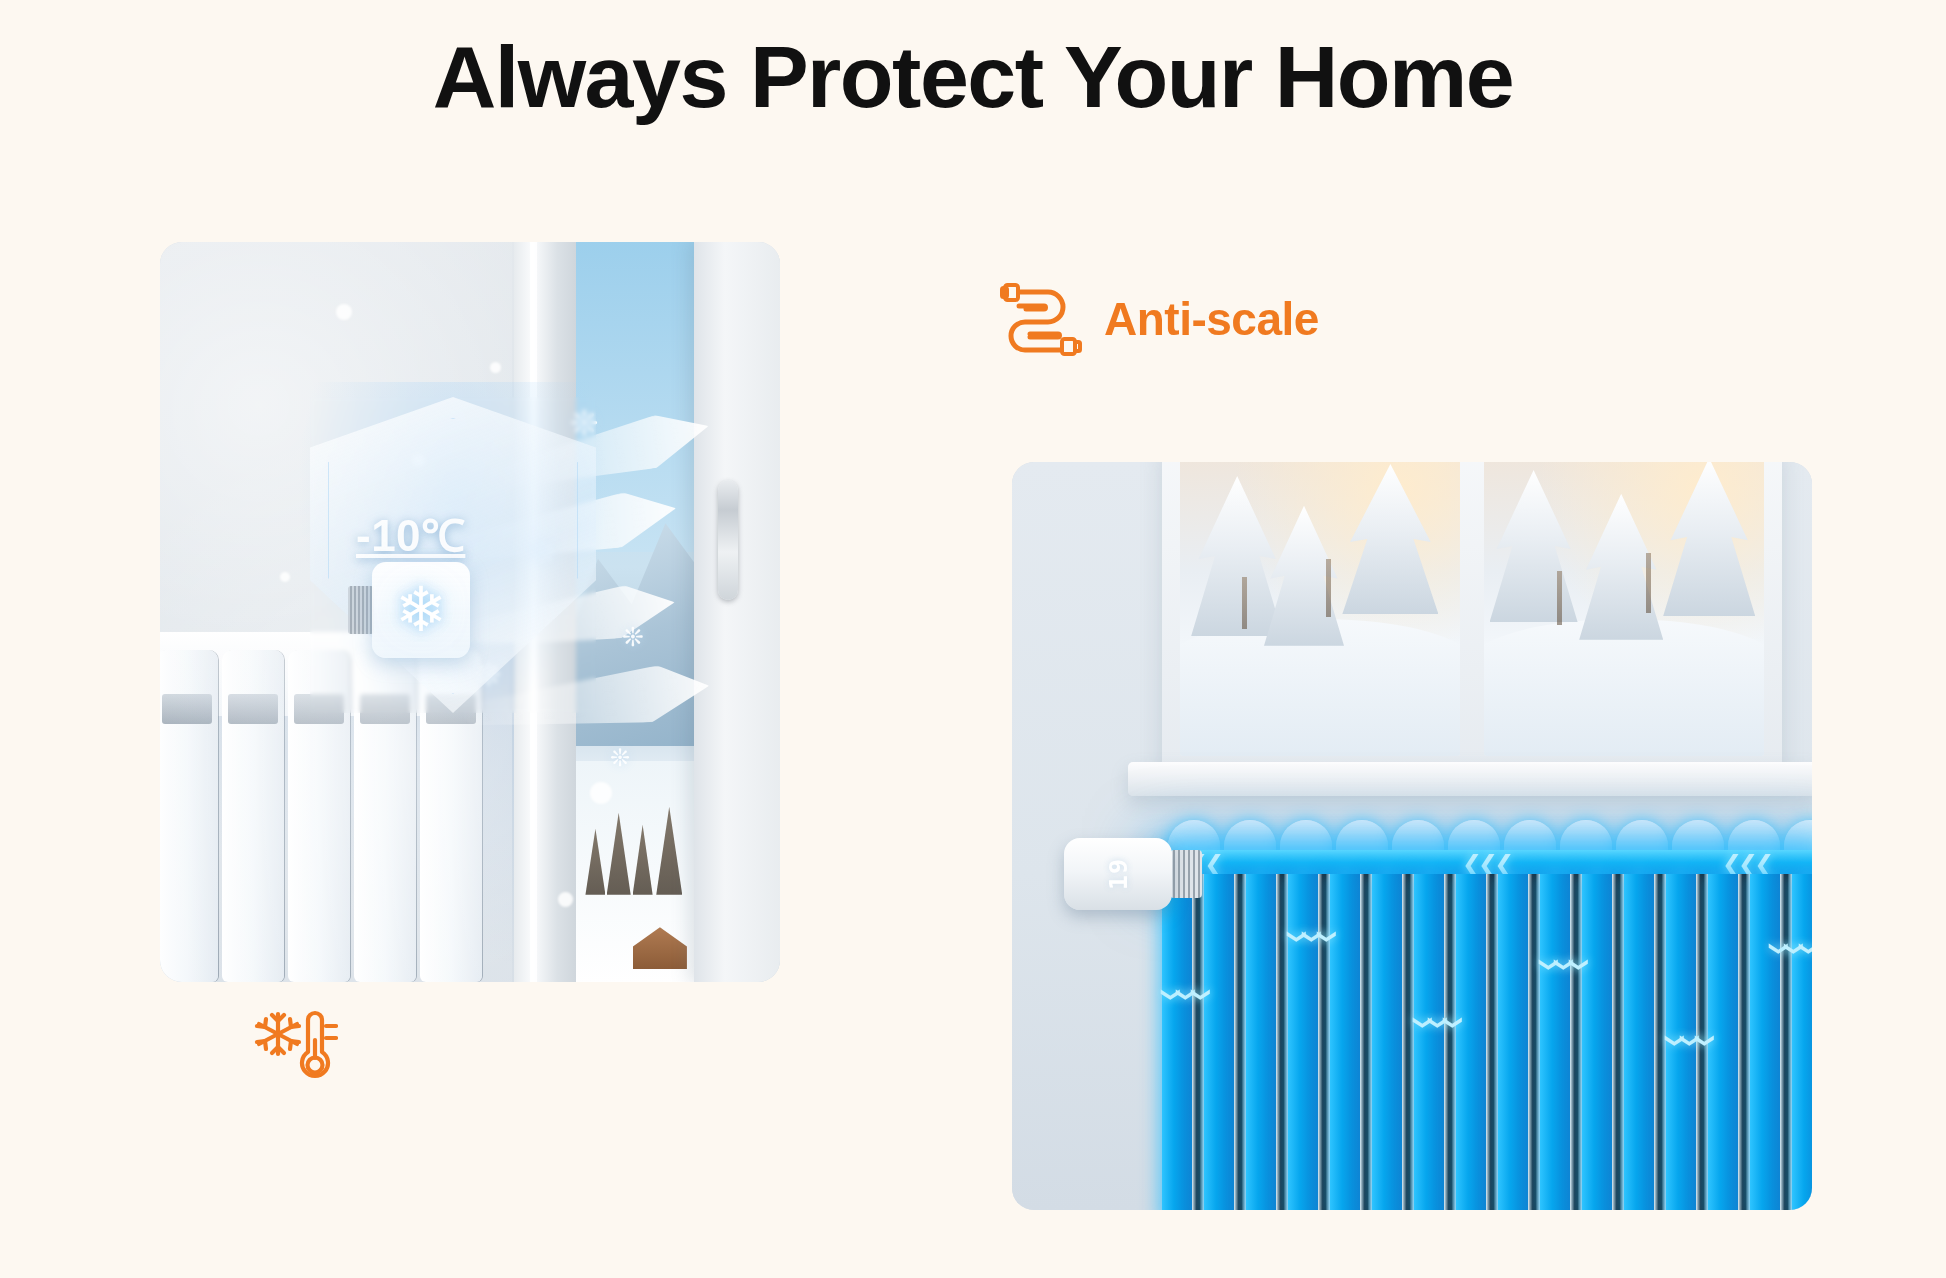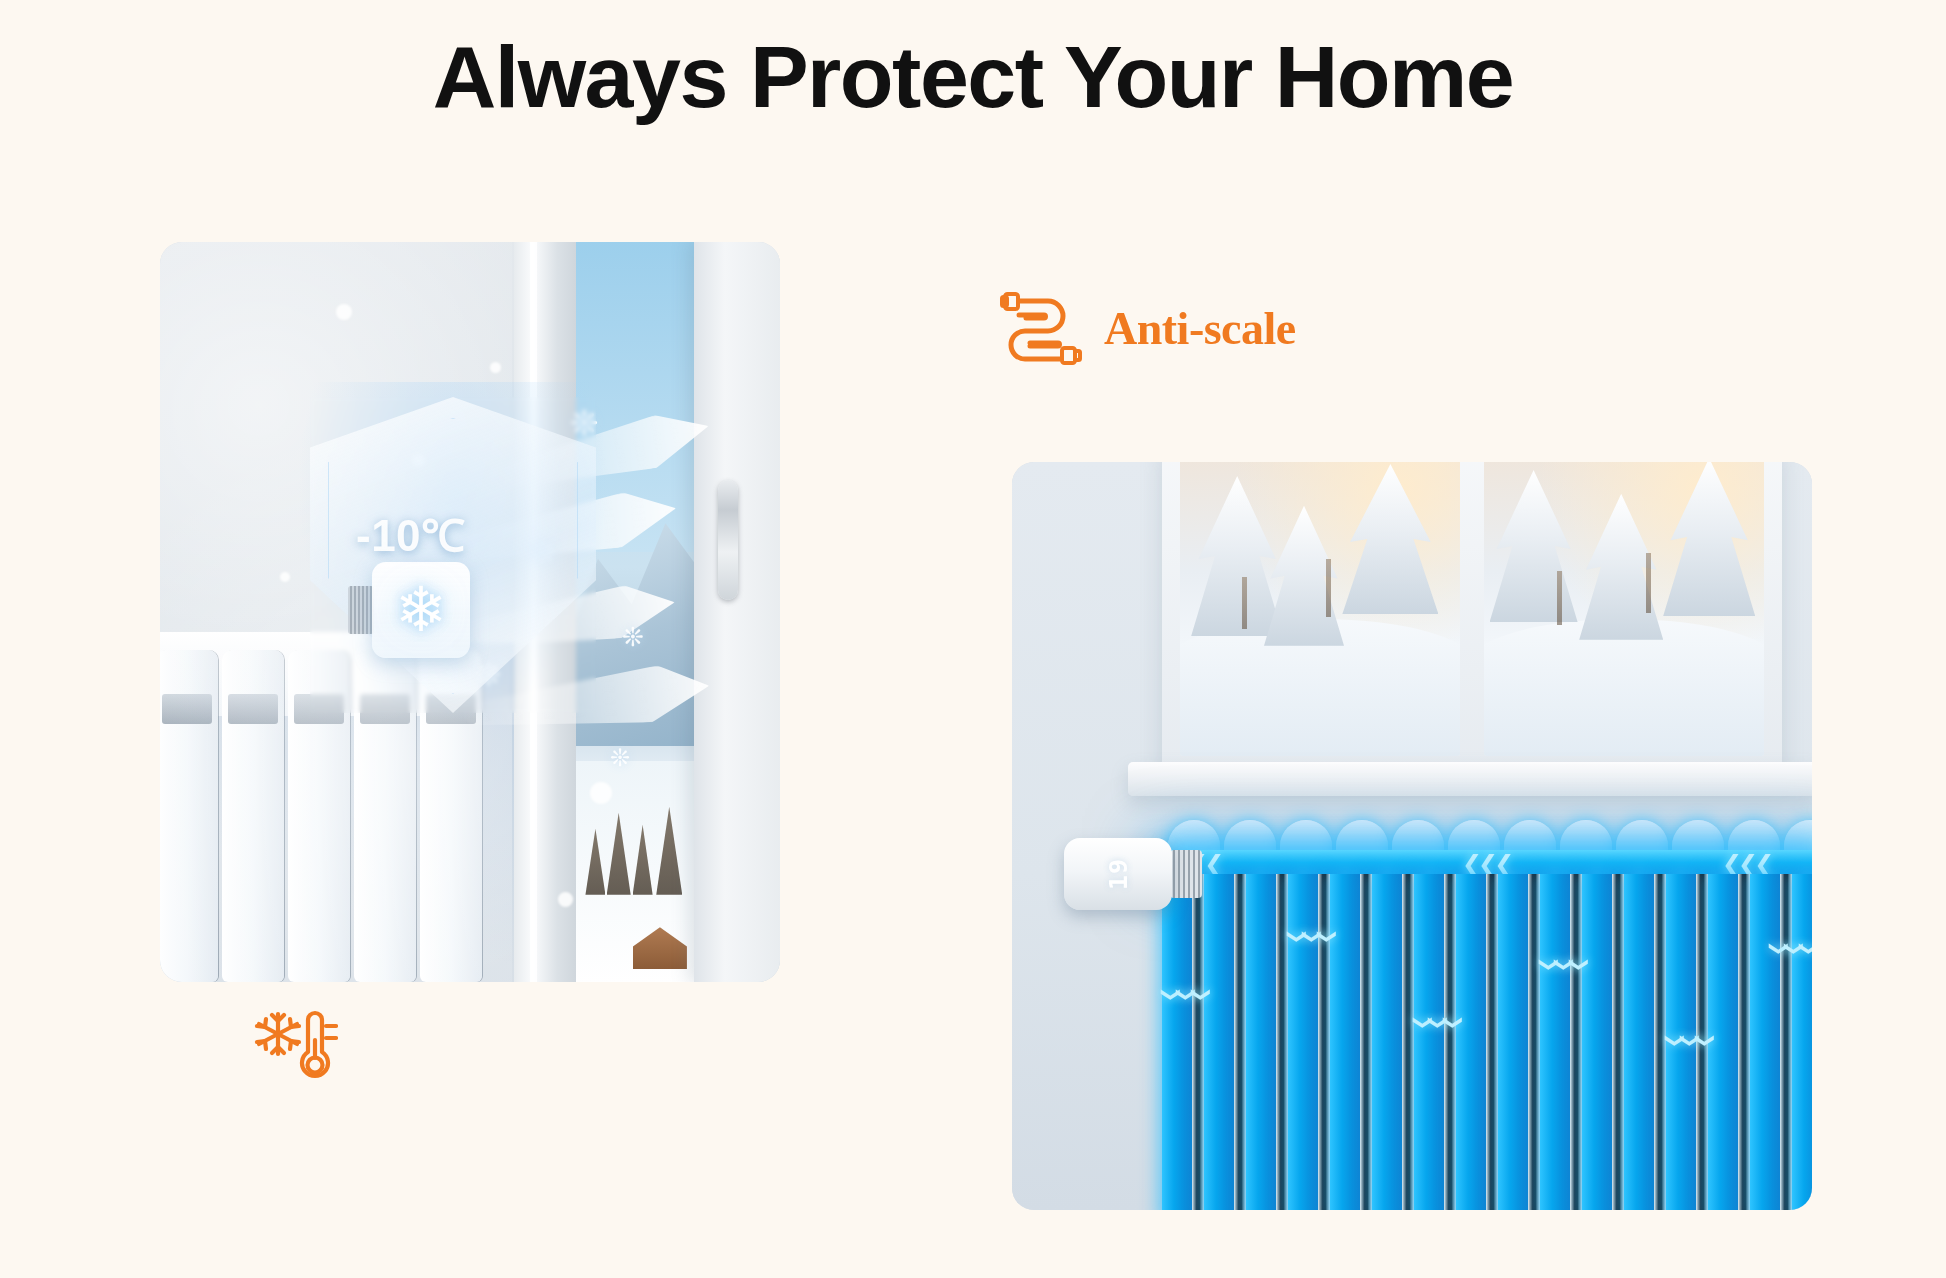--- a/index.html
+++ b/index.html
@@ -339,7 +339,7 @@
     white-space:nowrap;
   }
   #label-anti-freezing { left:252px; top:1010px; }
-  #label-anti-scale    { left:1000px; top:288px;font-family:Liberation Serif, serif; }
+  #label-anti-scale    { left:1000px; top:279px; }
   .feature-icon{ display:block; flex:0 0 auto; }
 </style>
 </head>

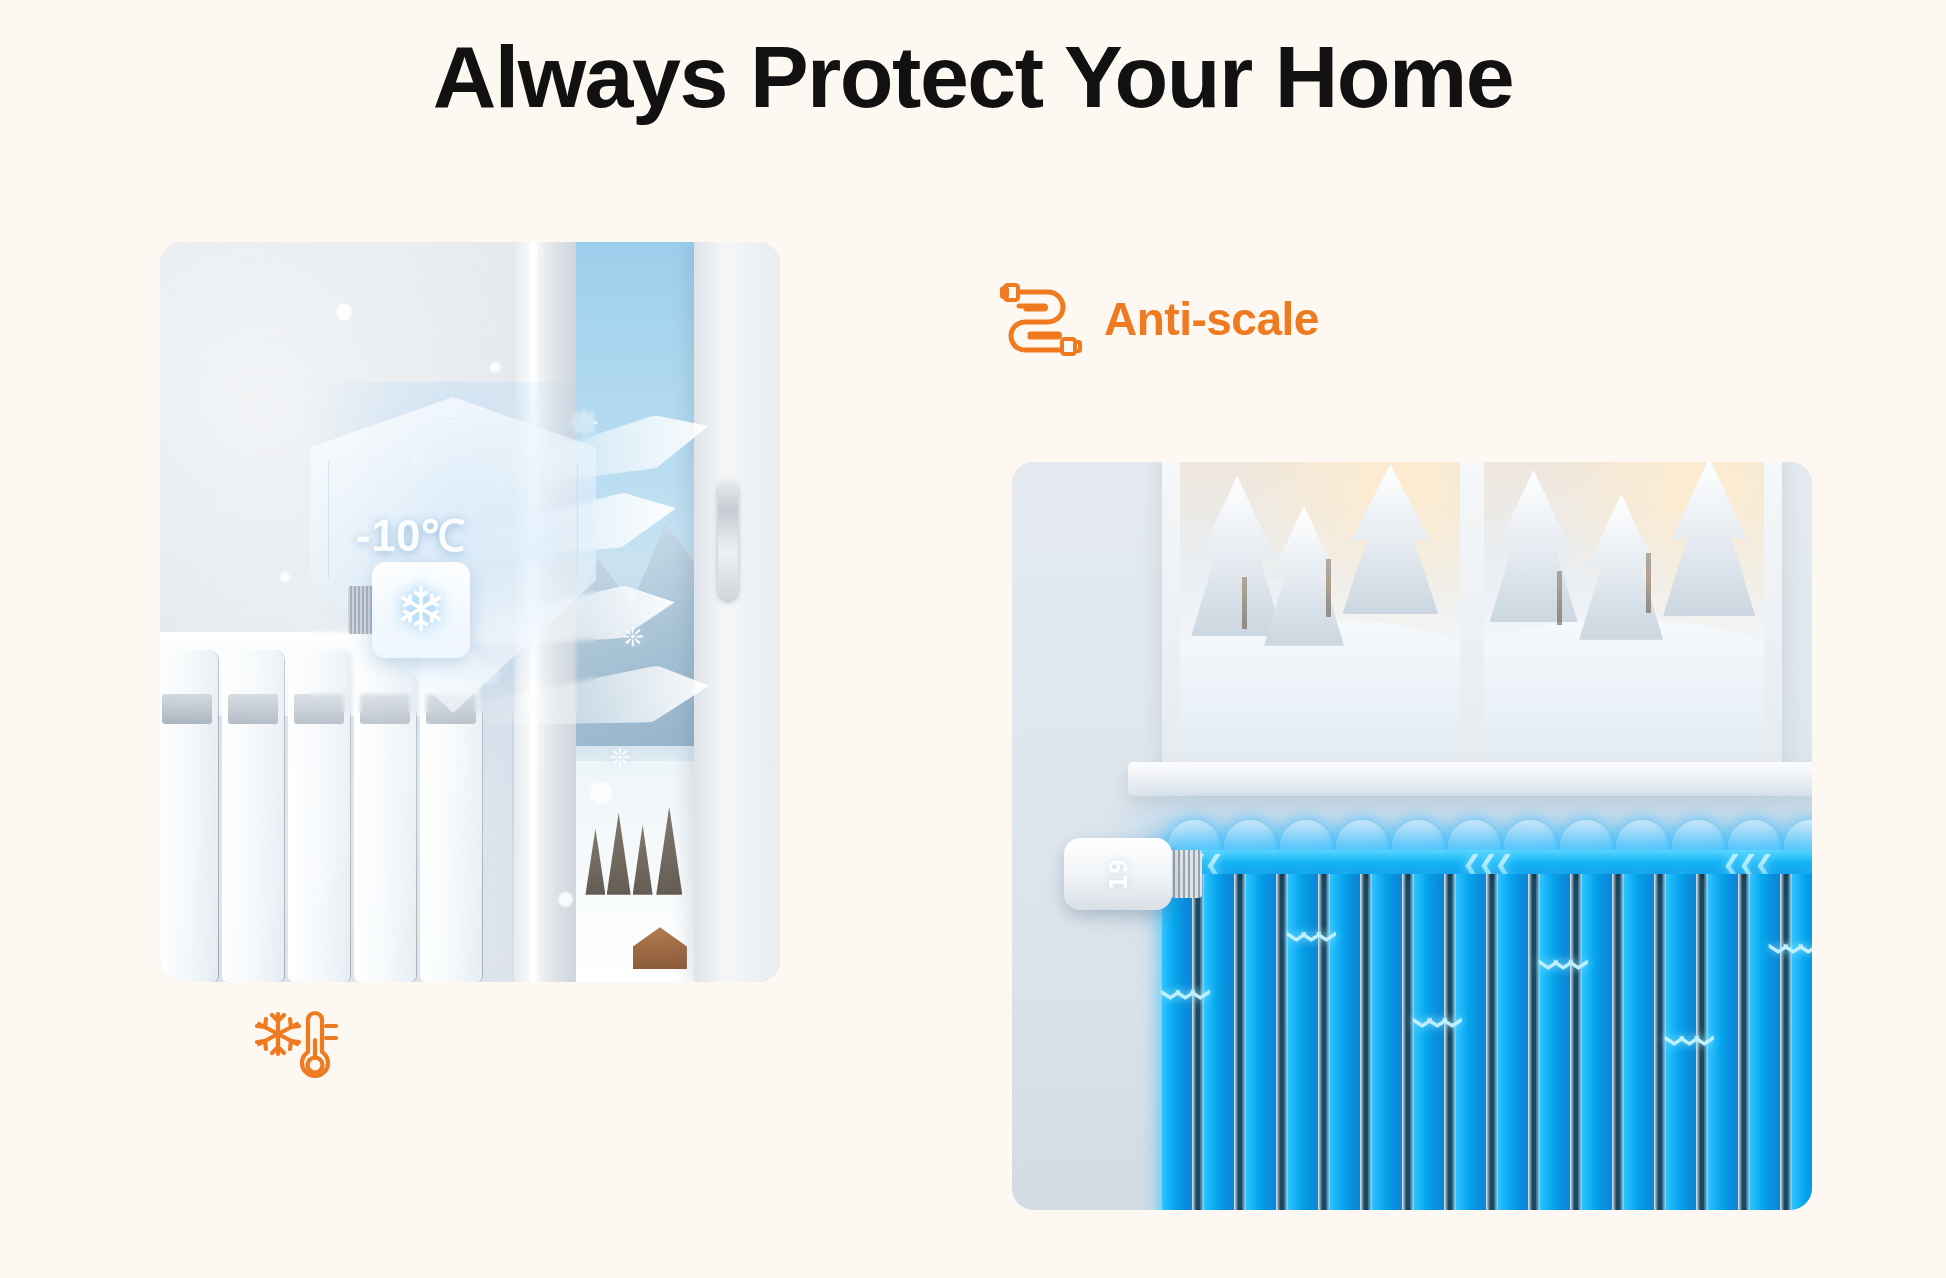--- a/index.html
+++ b/index.html
@@ -168,6 +168,7 @@
     color:rgba(255,255,255,.92);
     text-shadow:0 2px 10px rgba(120,165,205,.75);
     letter-spacing:.5px;
+    text-decoration:underline;
   }
 
   

